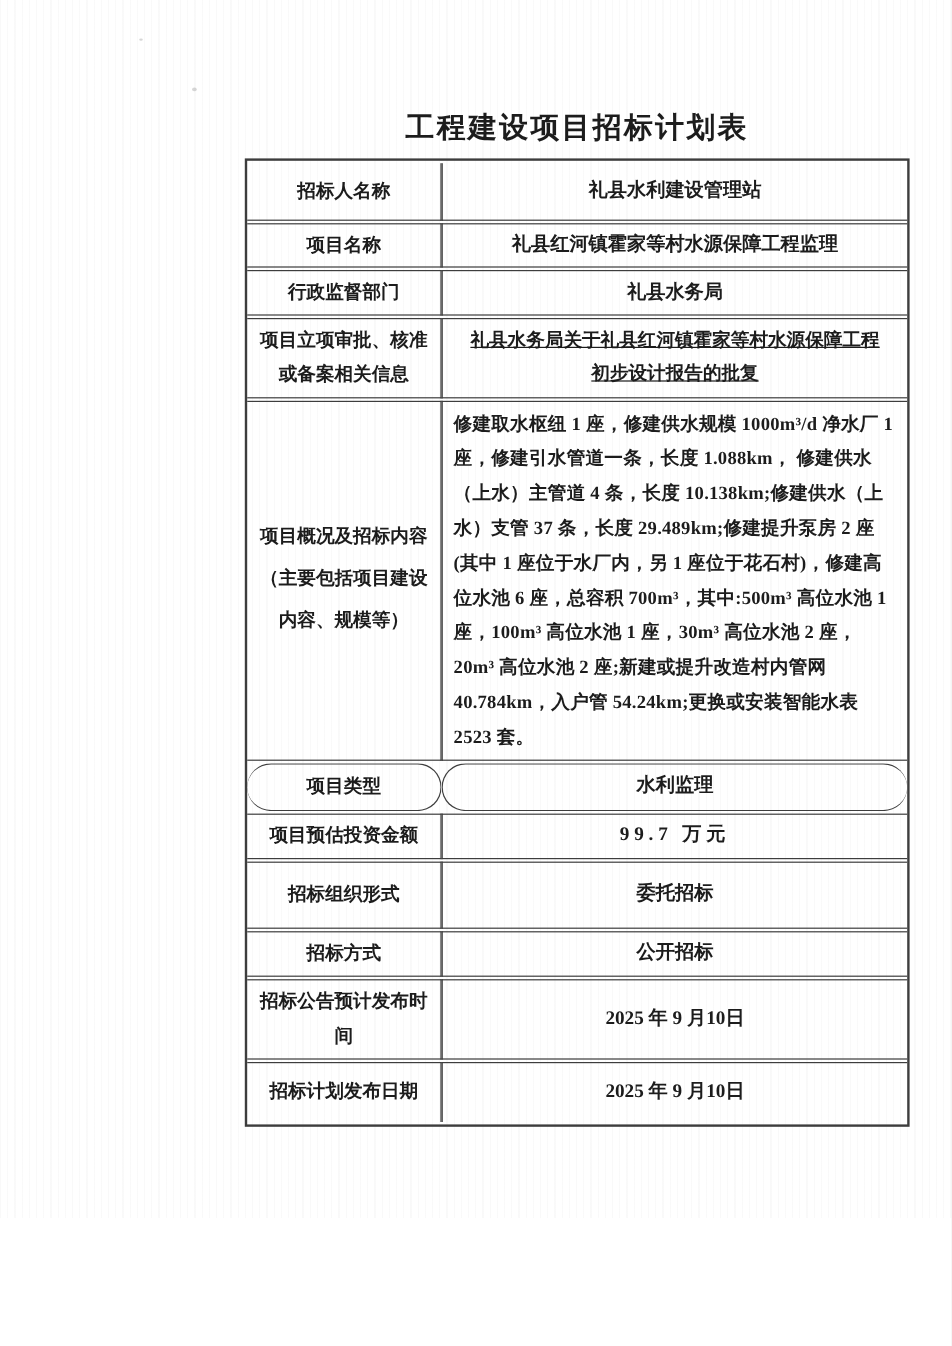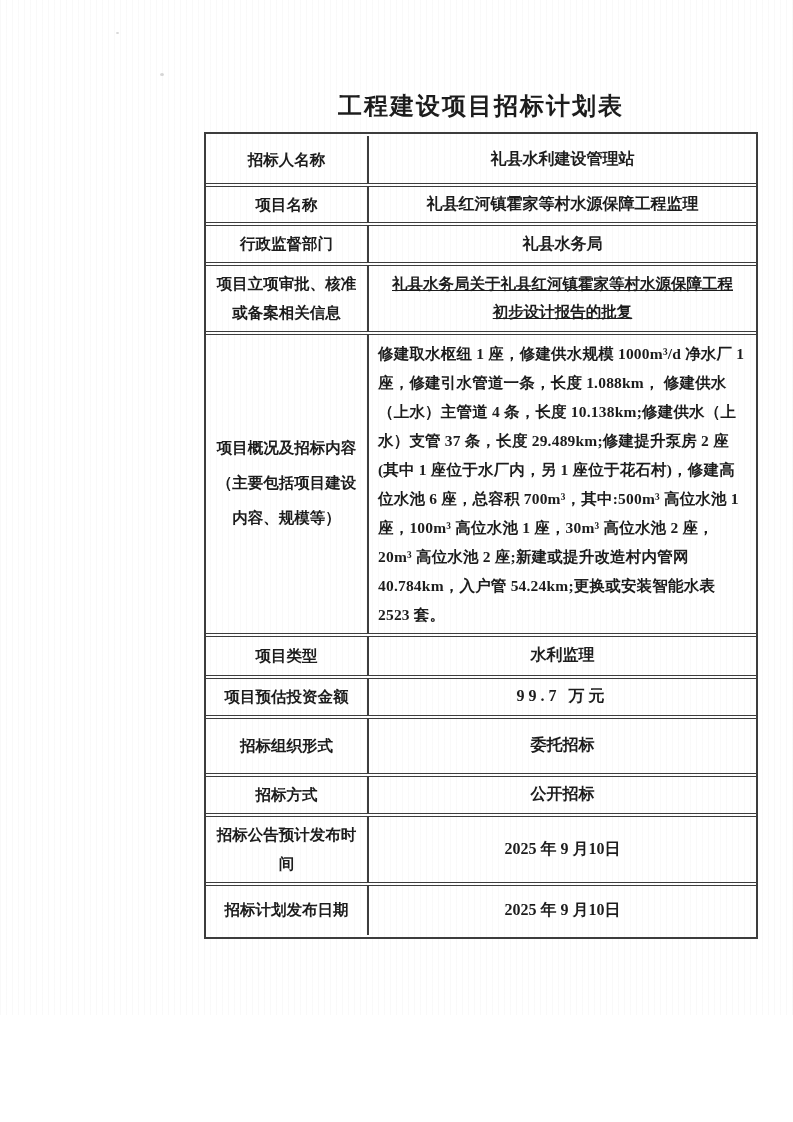--- a/index.html
+++ b/index.html
@@ -77,7 +77,7 @@
   tr:nth-child(3)  td { height: 28px; }
   tr:nth-child(4)  td { height: 60px; }
   tr:nth-child(5)  td { height: 224px; }
-  tr:nth-child(6)  td { height: 40px; }
+  tr:nth-child(6)  td { height: 40px; border-radius: 20px; }
   tr:nth-child(7)  td { height: 38px; margin-top: 24px; }
   tr:nth-child(8)  td { height: 56px; }
   tr:nth-child(9)  td { height: 38px; }

